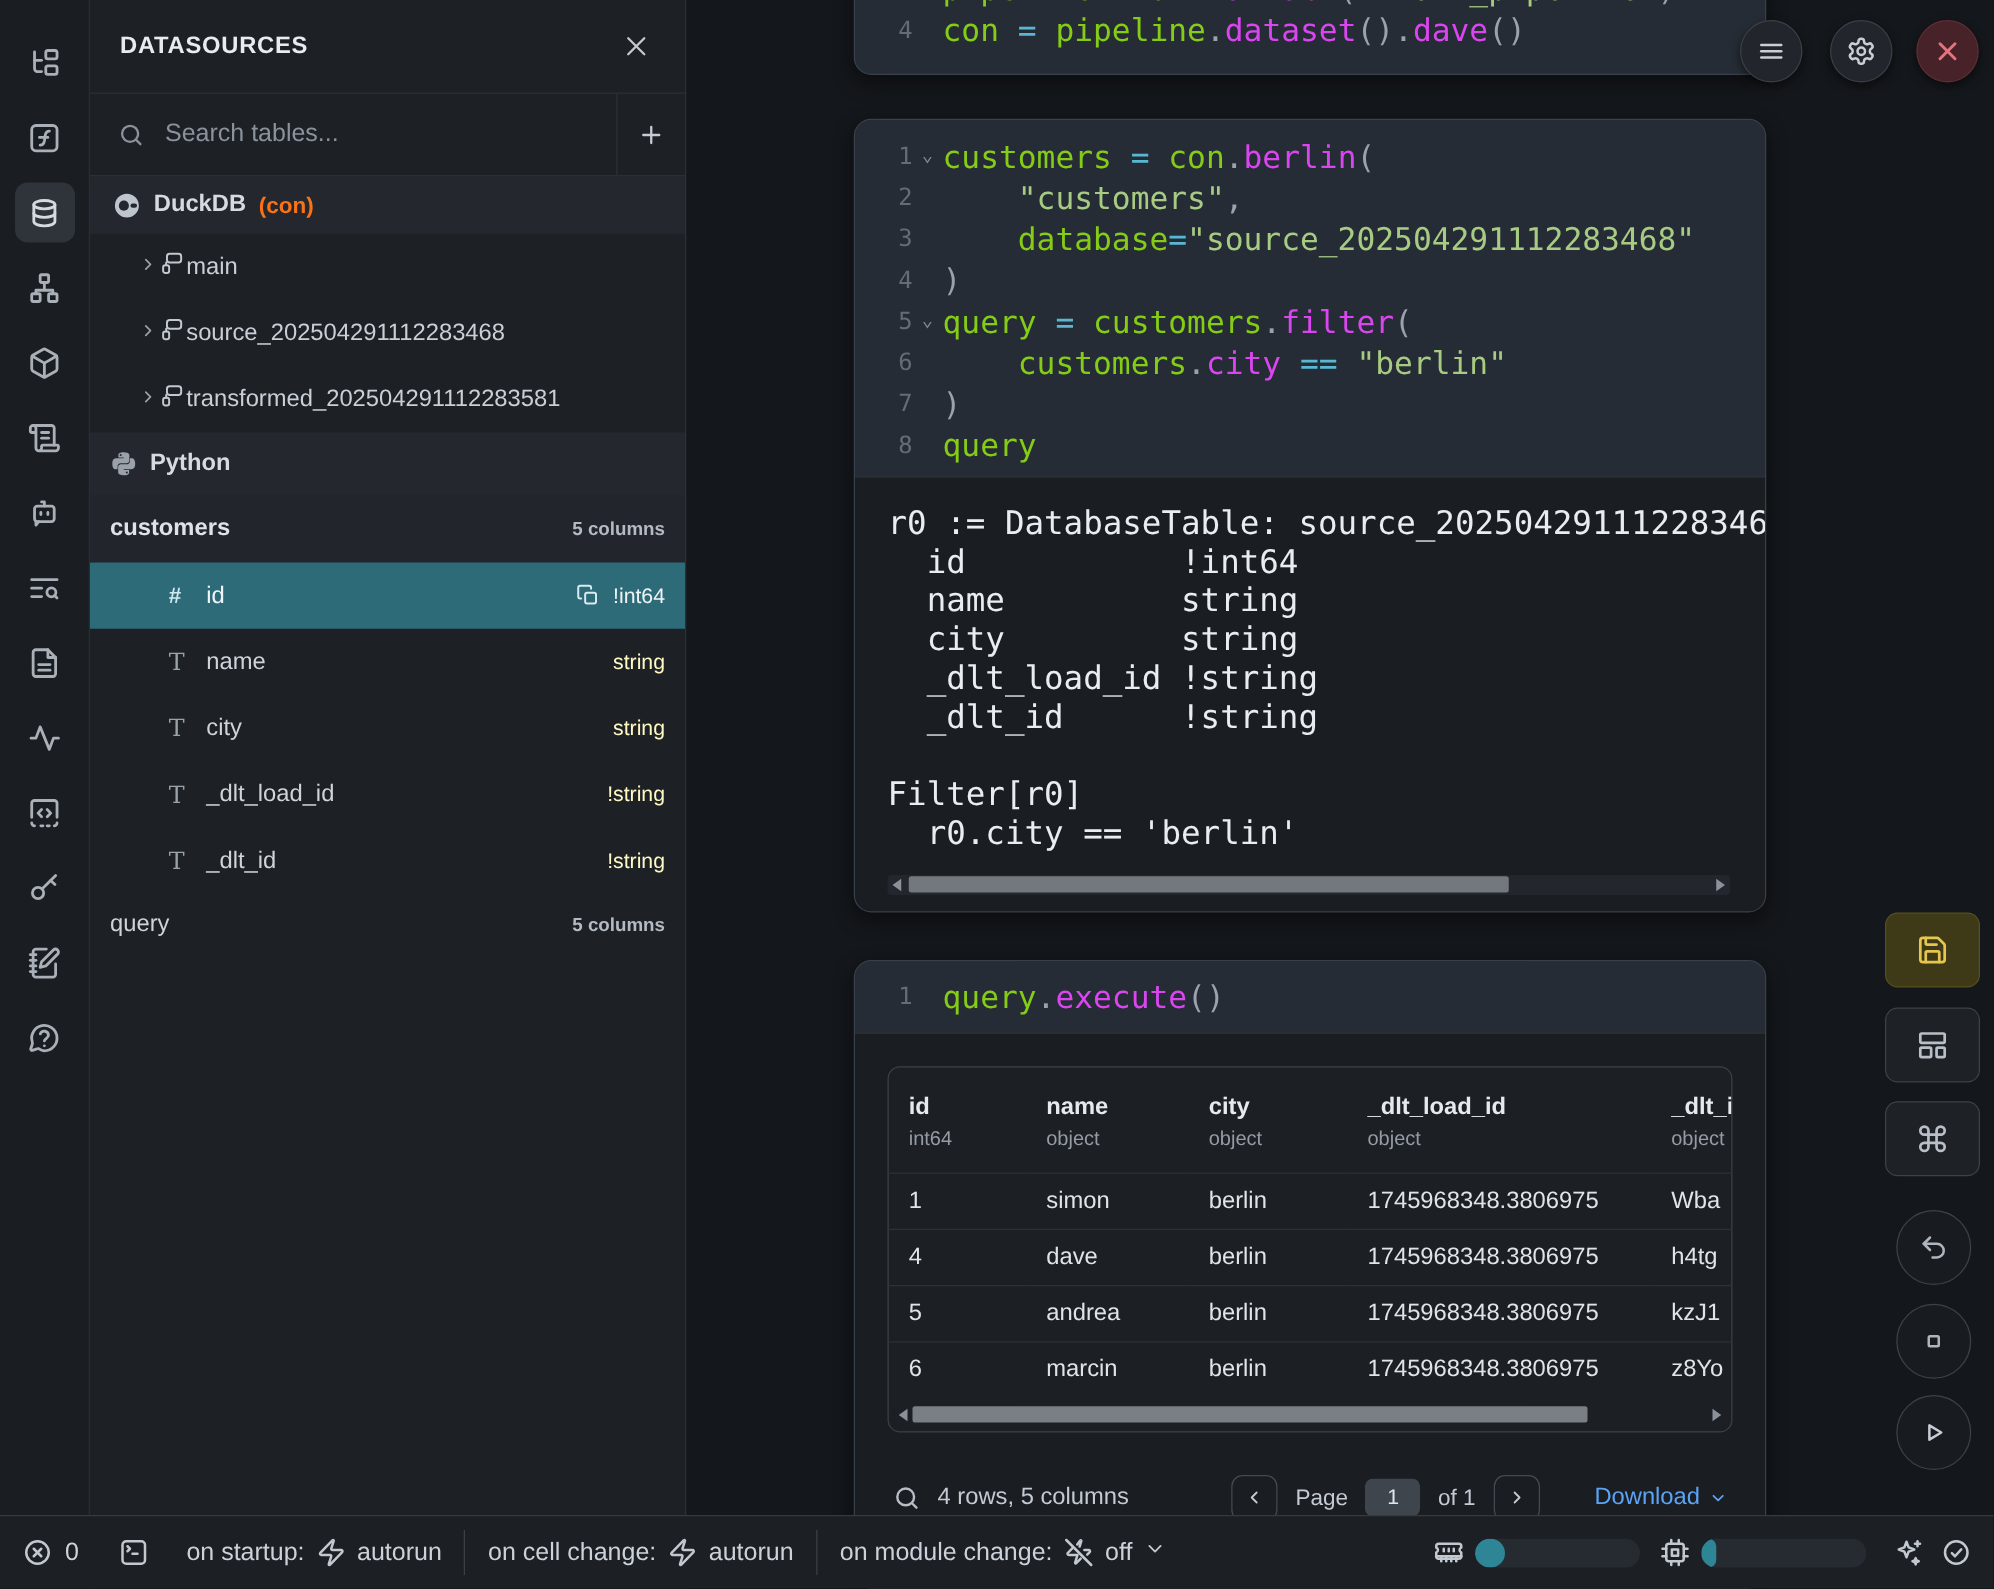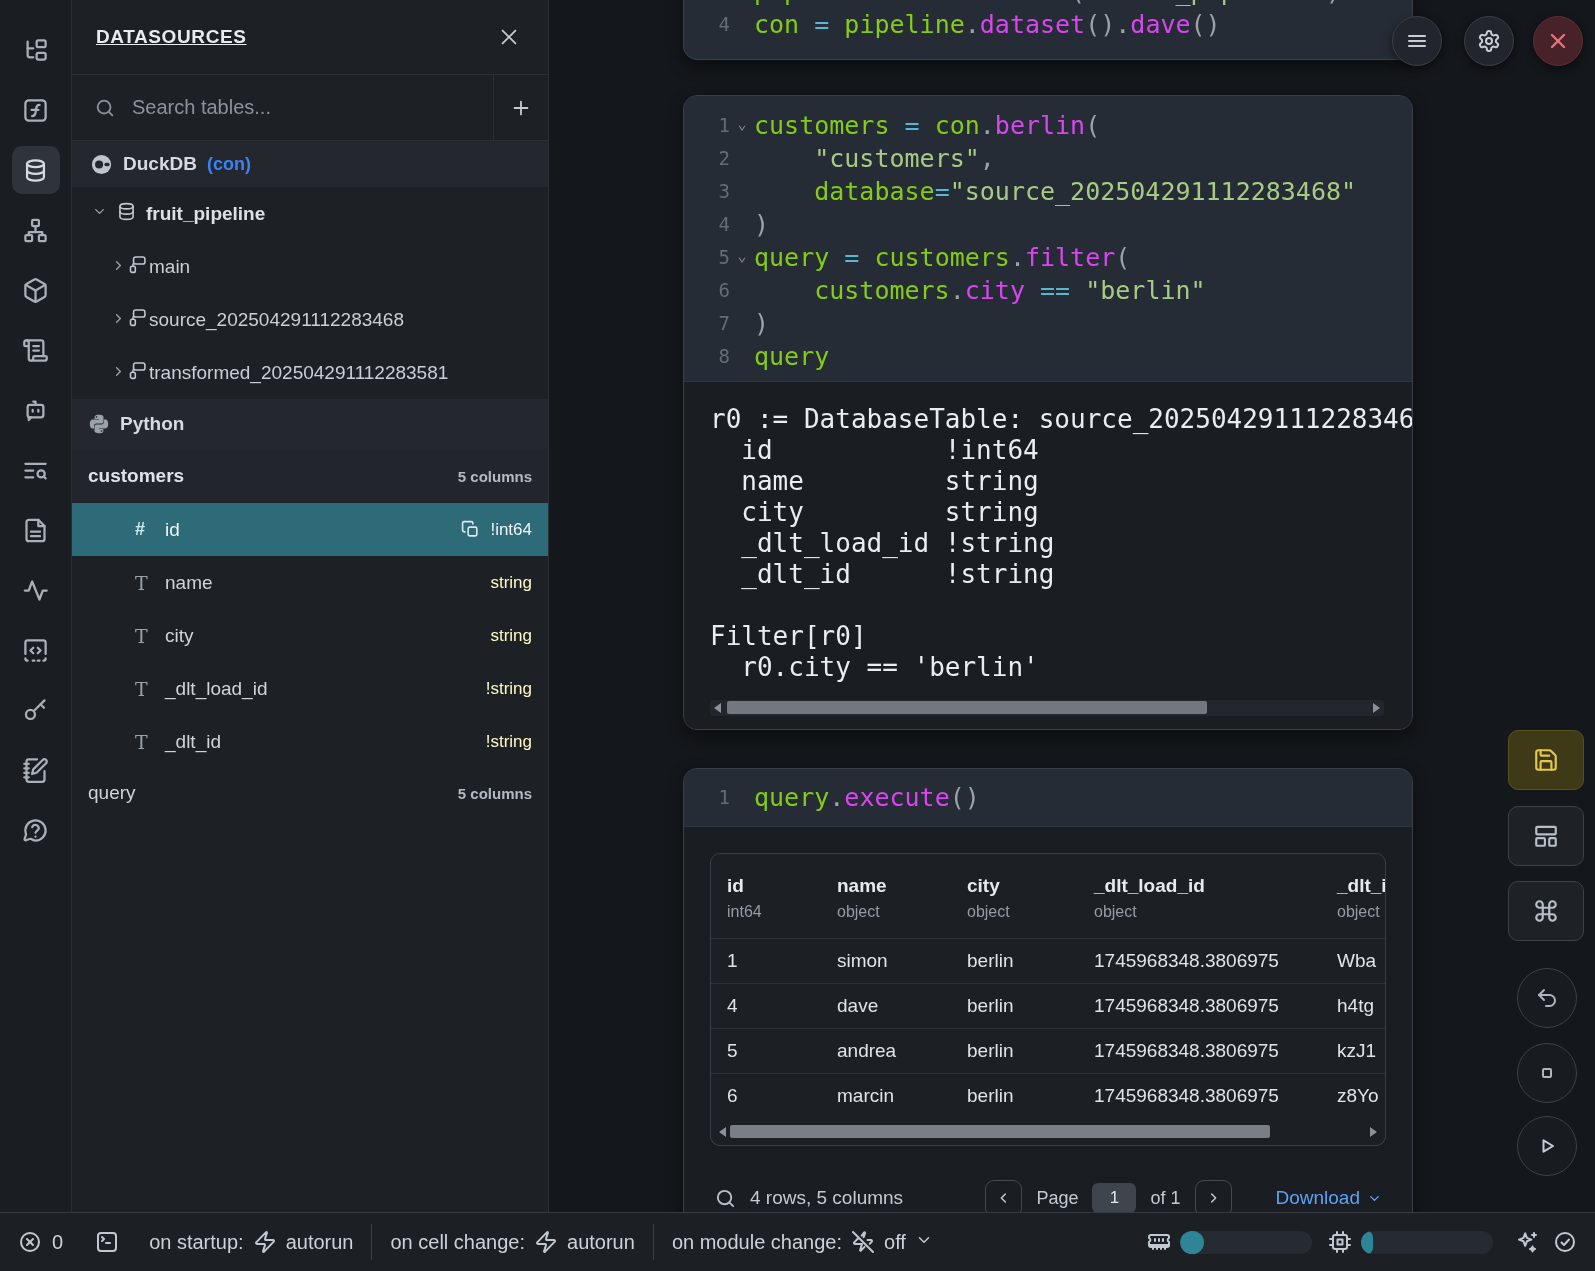--- a/index.html
+++ b/index.html
@@ -19,7 +19,7 @@
   .panel { position:absolute; left:72px; top:0; width:477px; height:100%; background:#1d2126;
            border-right:1px solid #2b3036; z-index:9; display:flex; flex-direction:column; }
   .p-head { height:75px; flex:none; display:flex; align-items:center; padding:0 24px; border-bottom:1px solid #2b3036; }
-  .p-title { font-size:19px; font-weight:bold; letter-spacing:.6px; color:#e8ecf0;text-decoration:underline; }
+  .p-title { font-size:19px; font-weight:bold; letter-spacing:.6px; color:#e8ecf0; }
   .p-close { margin-left:auto; width:30px; height:30px; display:flex; align-items:center; justify-content:center; }
   .p-close svg { width:22px; height:22px; stroke:#c3c9d0; stroke-width:2; stroke-linecap:round; }
   .p-search { height:66px; flex:none; display:flex; align-items:center; border-bottom:1px solid #2b3036; }

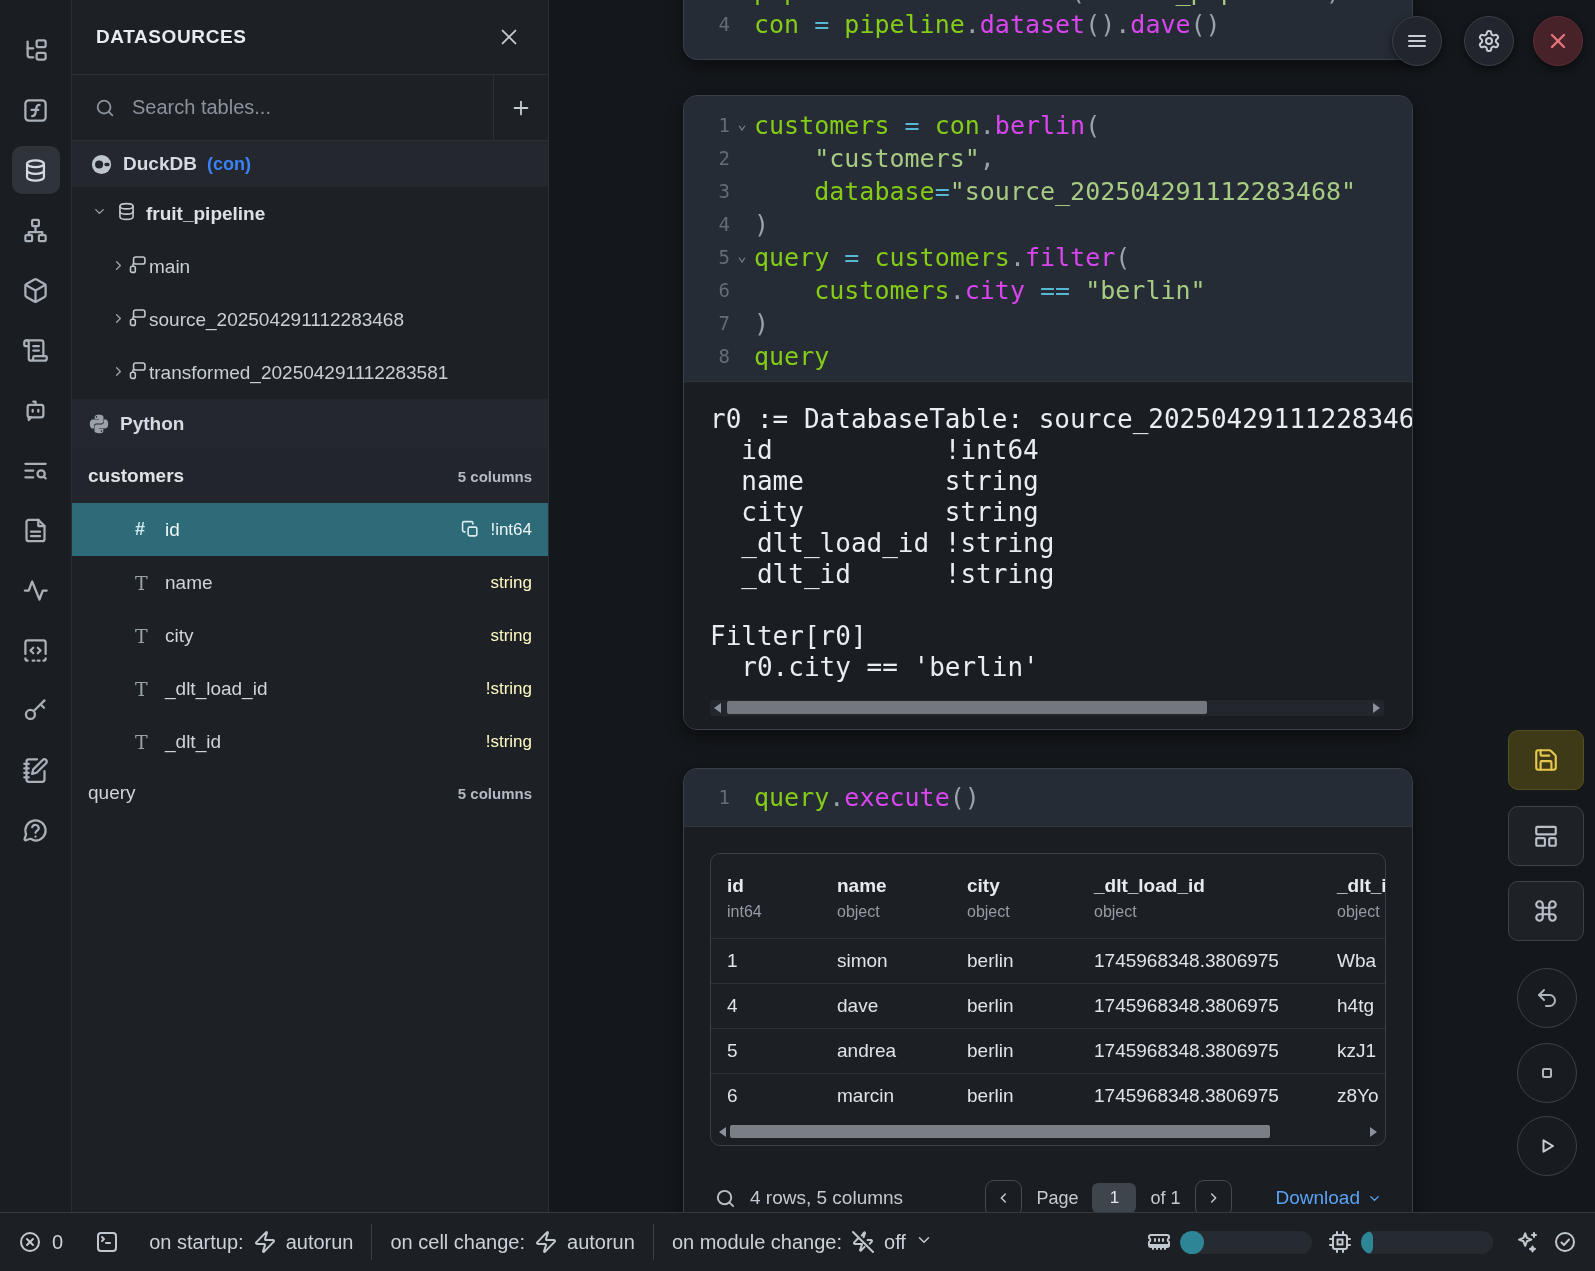--- a/index.html
+++ b/index.html
@@ -33,7 +33,7 @@
 
   .row-conn { height:46px; flex:none; background:#24282e; display:flex; align-items:center; padding:0 18px; gap:10px; }
   .conn-name { font-size:19px; font-weight:bold; color:#d6dbe1; }
-  .conn-alias { font-size:18px; font-weight:bold; color:#3b82f6; }
+  .conn-alias { font-size:18px; font-weight:bold; color:#f97316; }
   .row-db { height:53px; flex:none; display:flex; align-items:center; padding:0 16px 0 20px; gap:9px; }
   .row-db .db-name { font-size:19px; font-weight:bold; color:#dde1e6; }
   .chev svg { width:15px; height:15px; stroke:#9aa1a9; fill:none; stroke-width:2.2; stroke-linecap:round; stroke-linejoin:round; }

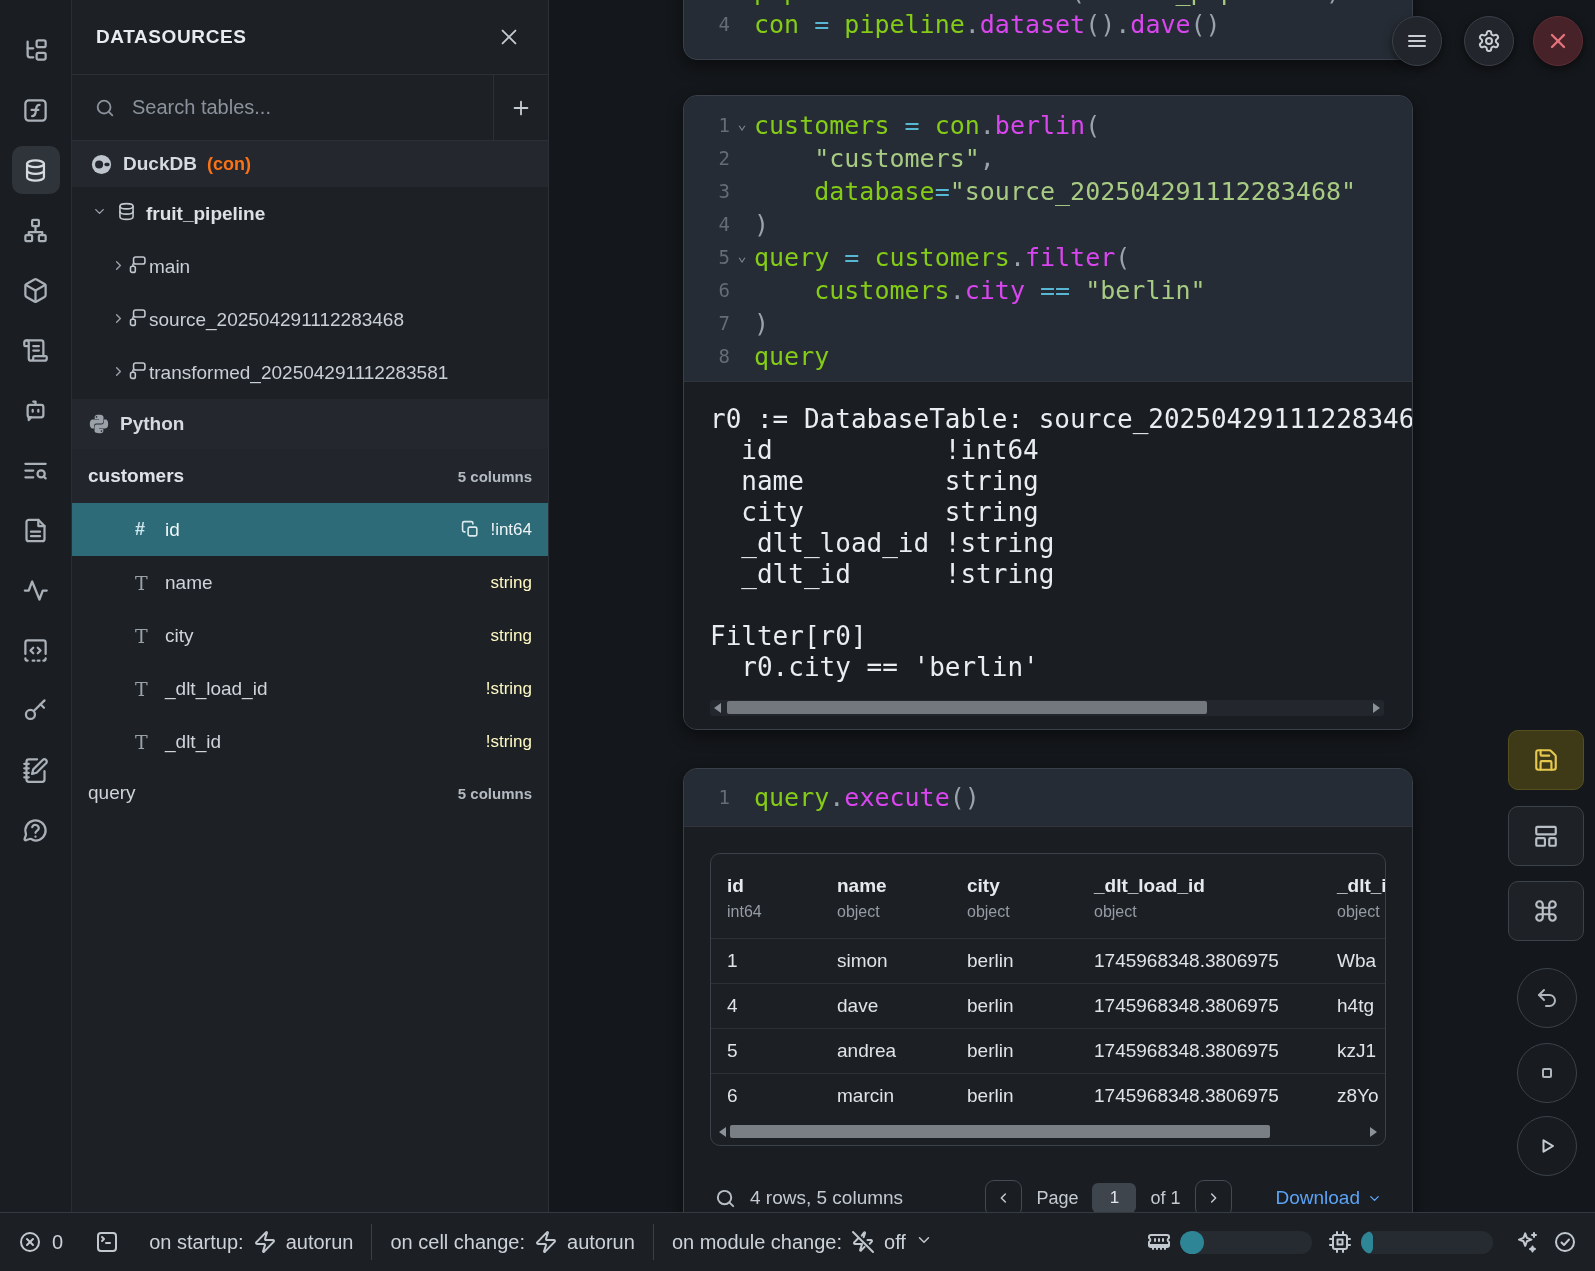--- a/index.html
+++ b/index.html
@@ -303,17 +303,6 @@
         </svg>
       <span class="conn-name">DuckDB</span>
       <span class="conn-alias">(con)</span>
-    </div>
-    <div class="row-db">
-      <span class="chev"><svg viewBox="0 0 24 24">
-            <path d="m6 9 6 6 6-6"></path>
-          </svg></span>
-      <span class="tree-ic"><svg viewBox="0 0 24 24">
-            <ellipse cx="12" cy="6" rx="7.5" ry="3"></ellipse>
-            <path d="M4.5 6v12c0 1.7 3.4 3 7.5 3s7.5-1.3 7.5-3V6"></path>
-            <path d="M4.5 12c0 1.7 3.4 3 7.5 3s7.5-1.3 7.5-3"></path>
-          </svg></span>
-      <span class="db-name">fruit_pipeline</span>
     </div>
     <div id="schemas">
         <div class="row-schema">

